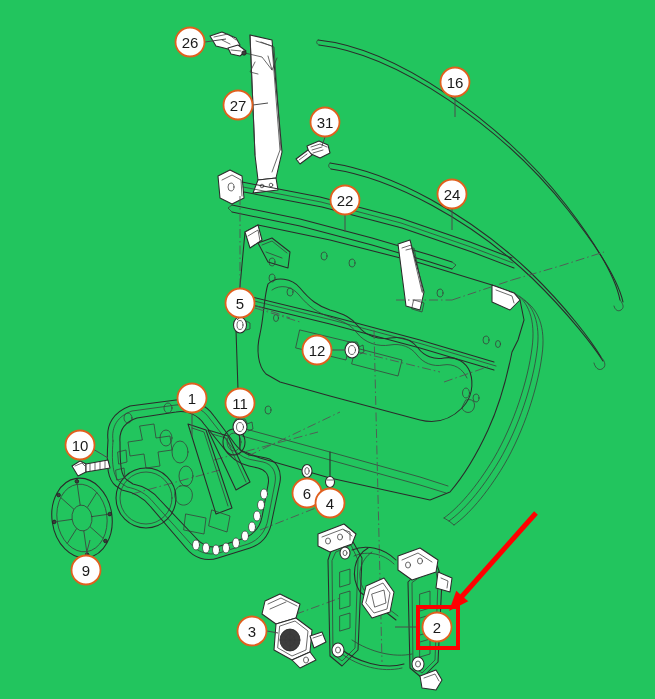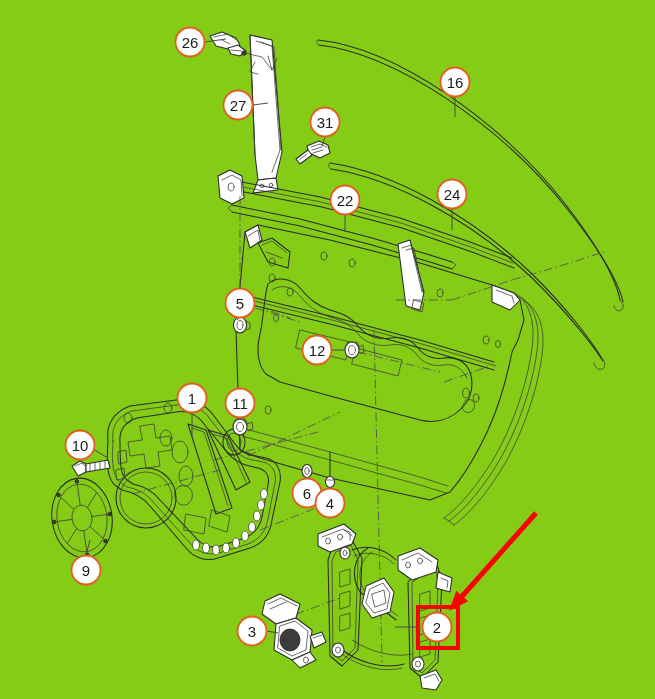--- a/index.html
+++ b/index.html
@@ -14,7 +14,7 @@
     position: relative;
     width: 655px;
     height: 699px;
-    background: #84cc16;
+    background: #22c55e;
     overflow: hidden;
   }
   #drawing {

